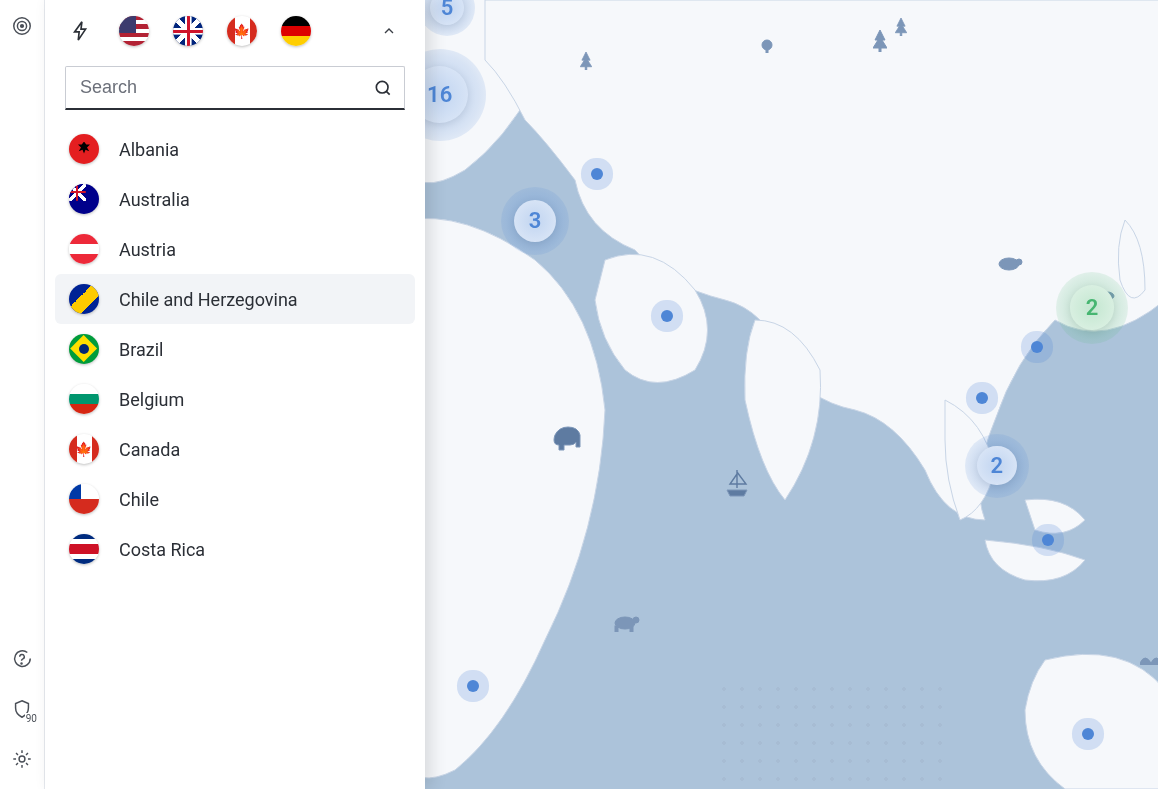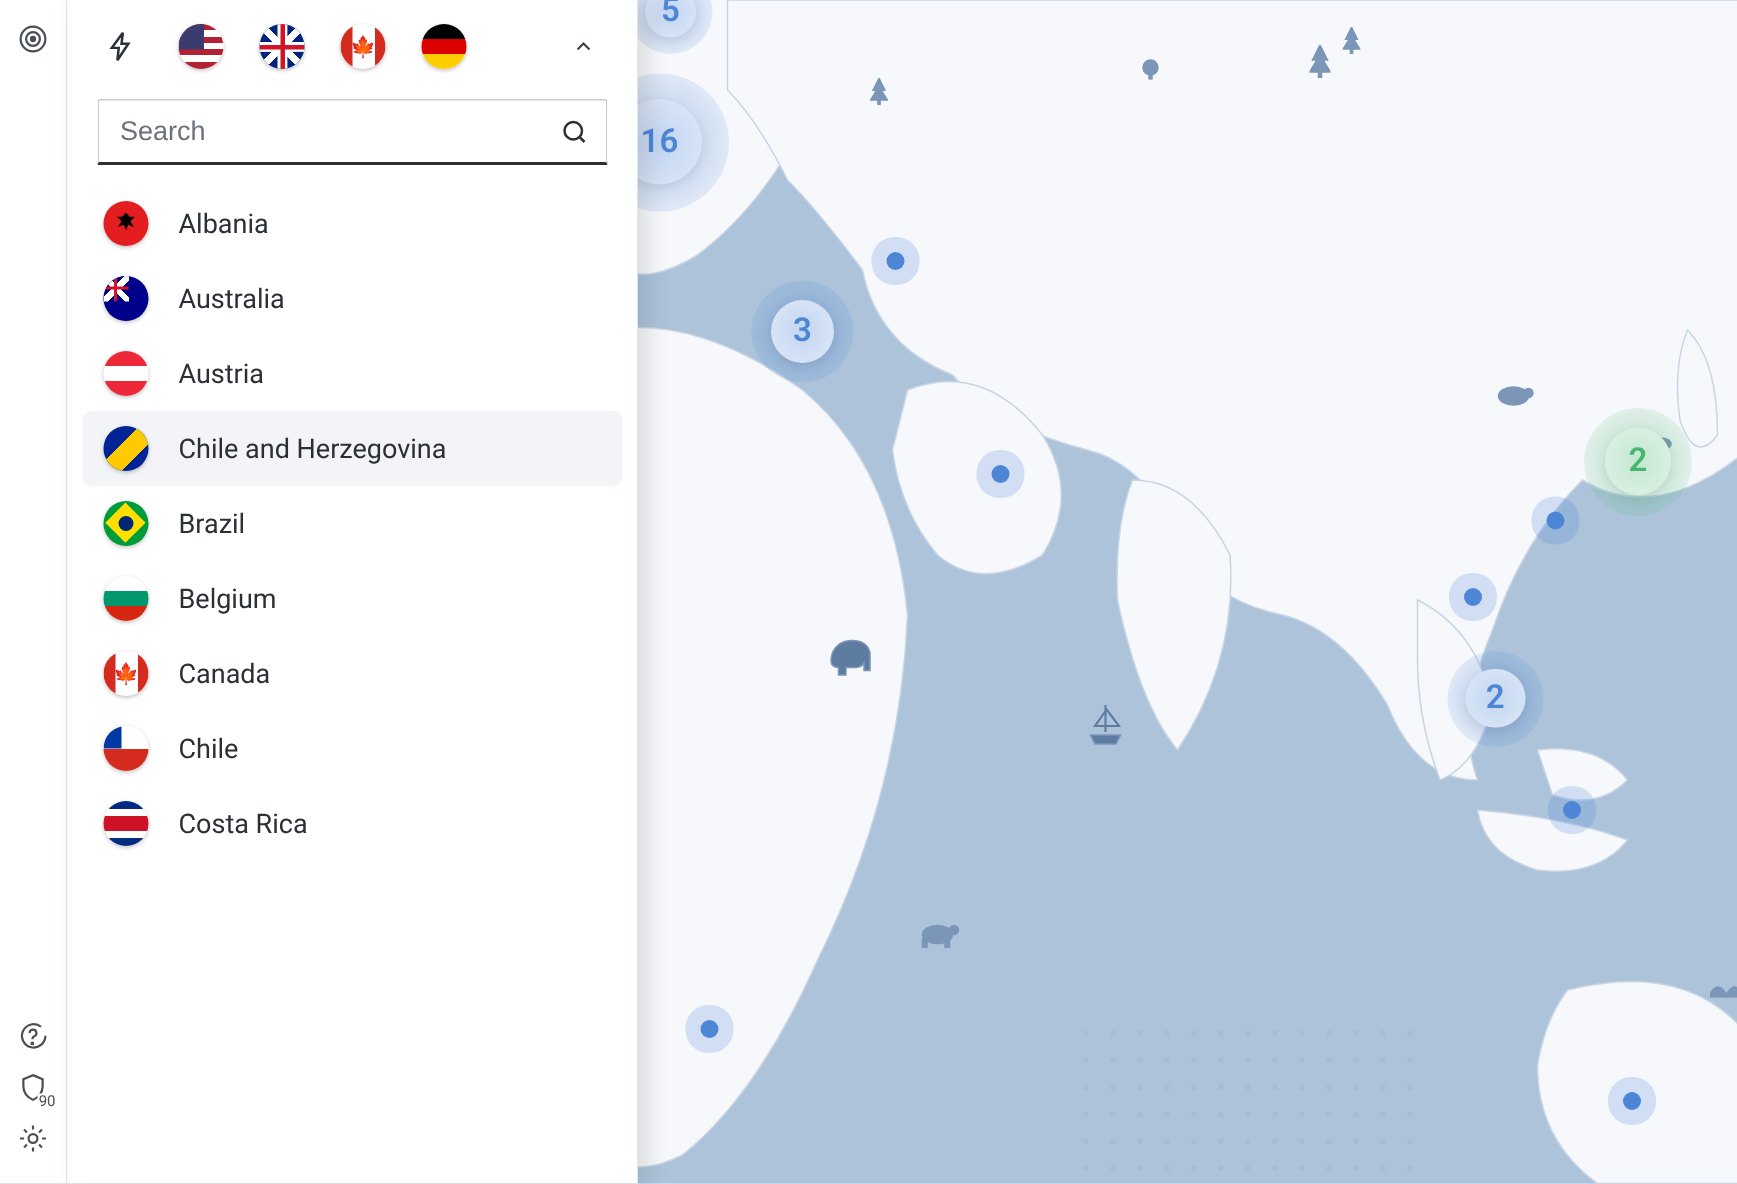--- a/index.html
+++ b/index.html
@@ -12,7 +12,7 @@
     display: flex; flex-direction: column; align-items: center;
     padding: 14px 0 18px 0; border-right: 1px solid #e6e9ee;
   }
-  .rail-top, .rail-bottom { display: flex; flex-direction: column; gap: 10px; align-items: center; }
+  .rail-top, .rail-bottom { display: flex; flex-direction: column; gap: 26px; align-items: center; }
   .rail-bottom { margin-top: auto; }
   .rail-icon { width: 24px; height: 24px; color: #4a4f57; display:flex; align-items:center; justify-content:center; cursor:pointer; }
   .rail-icon svg { width: 22px; height: 22px; stroke: #4a4f57; fill:none; stroke-width:1.6; }

